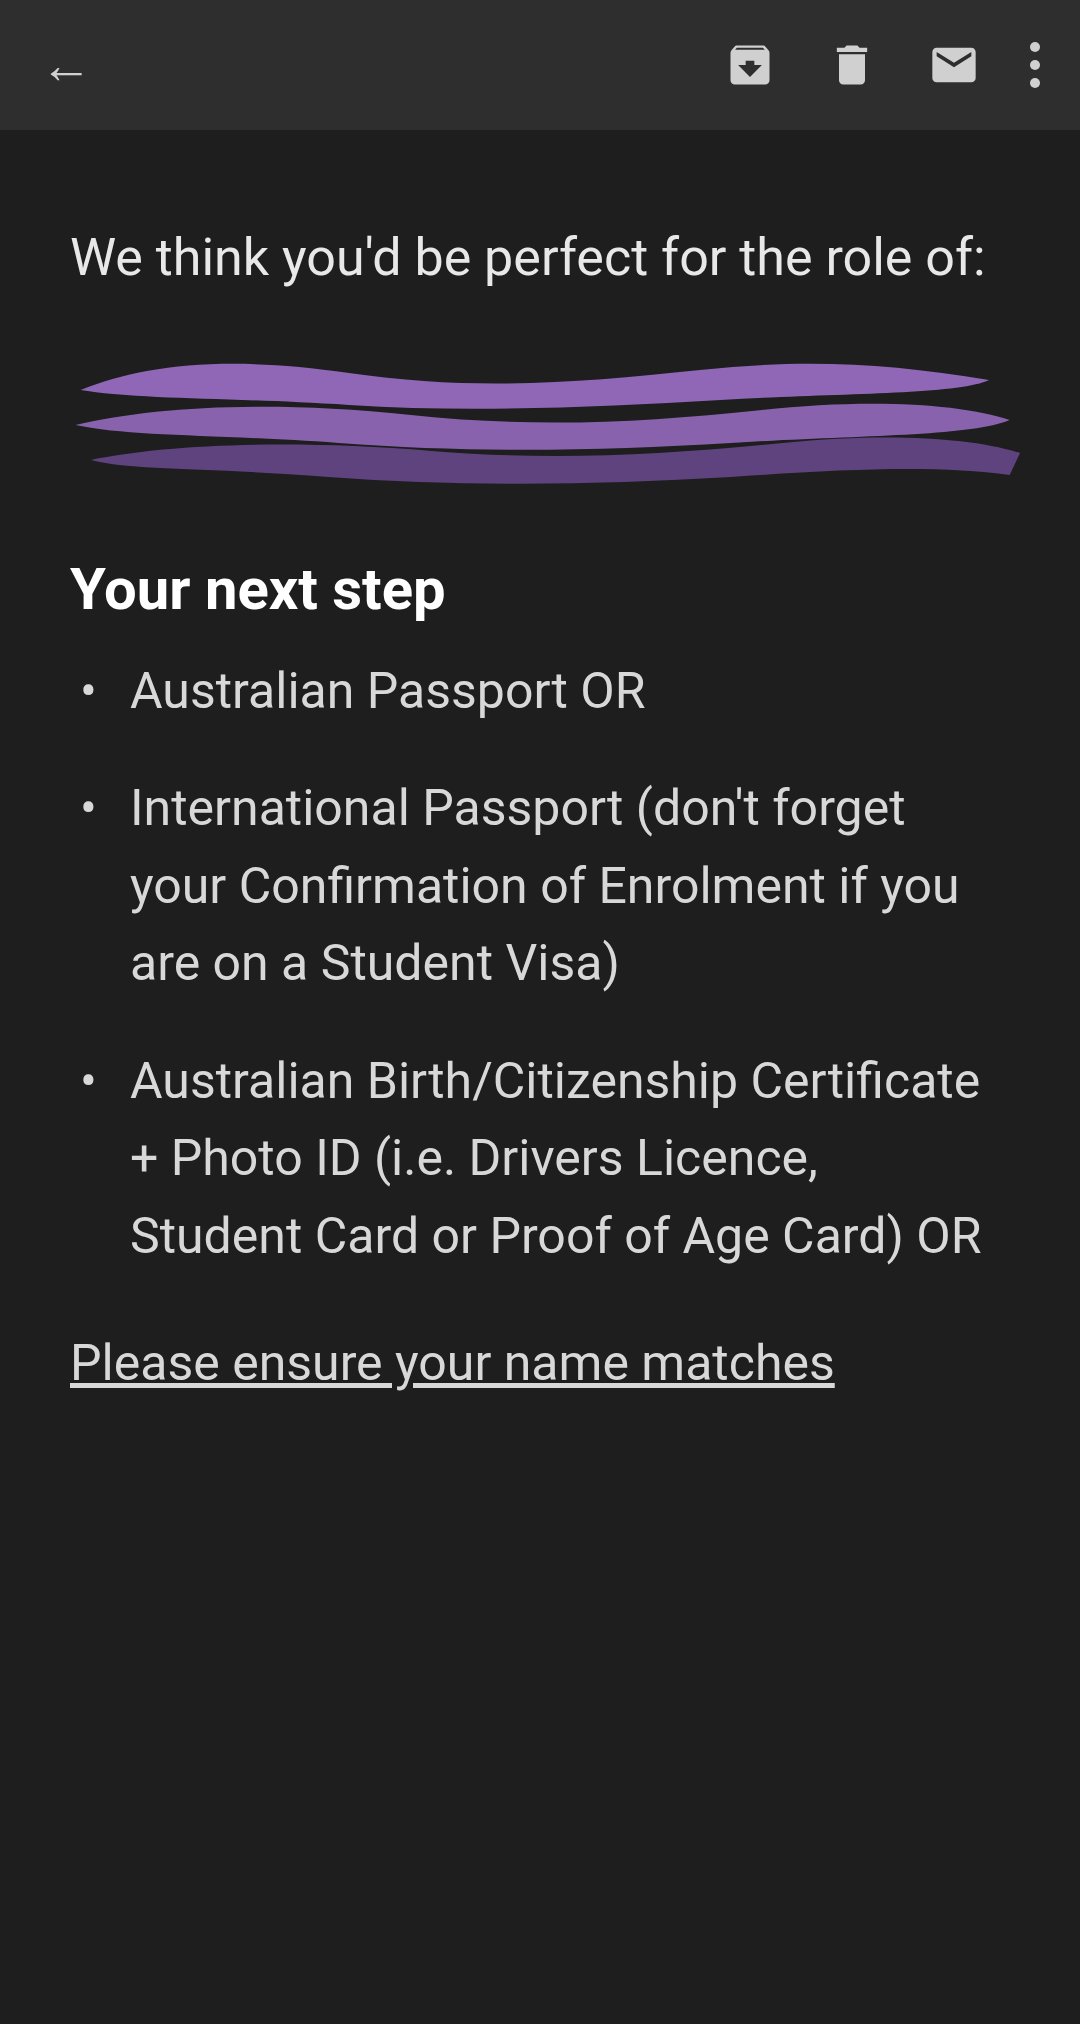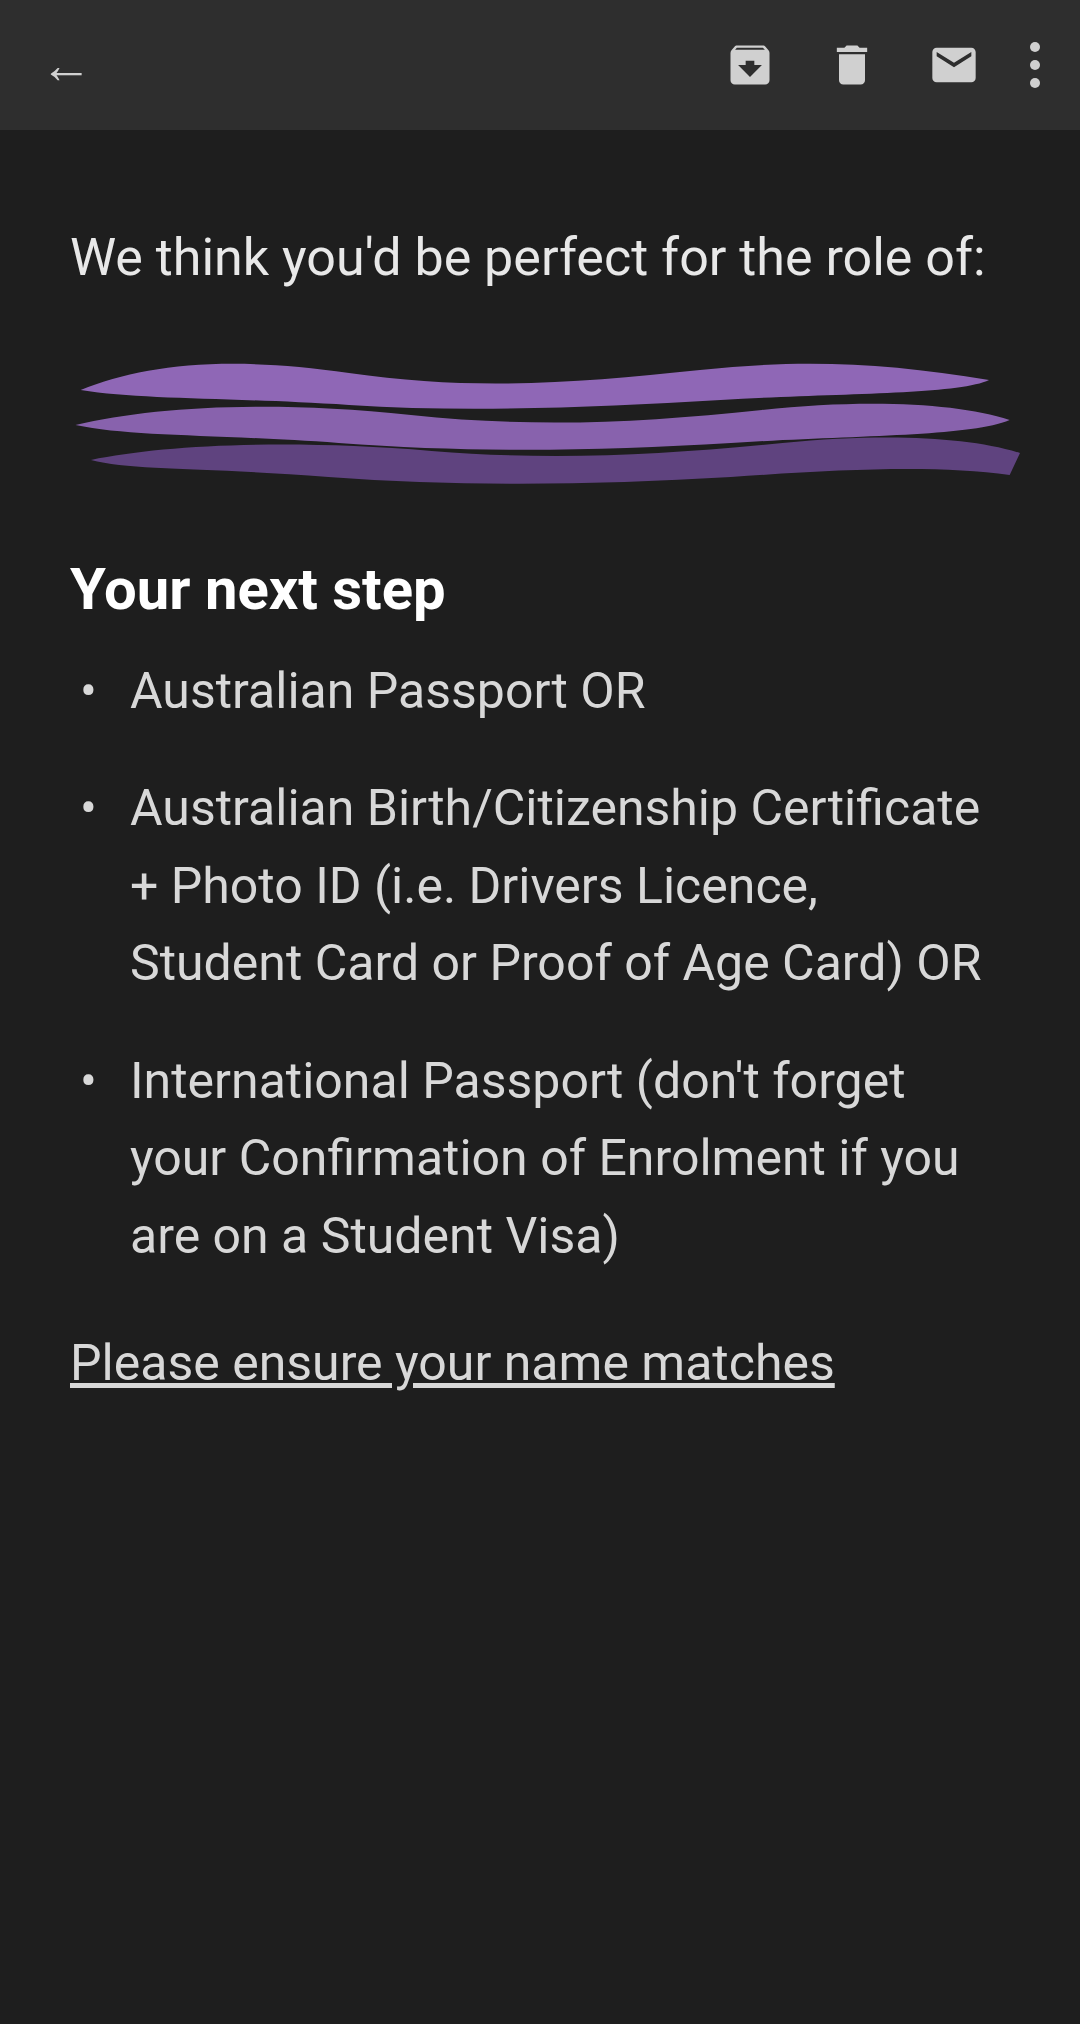--- a/index.html
+++ b/index.html
@@ -195,8 +195,8 @@
 
     <ul class="doc-list">
       <li>Australian Passport OR</li>
+      <li>International Passport (don't forget your Confirmation of Enrolment if you are on a Student Visa)</li>
       <li>Australian Birth/Citizenship Certificate + Photo ID (i.e. Drivers Licence, Student Card or Proof of Age Card) OR</li>
-      <li>International Passport (don't forget your Confirmation of Enrolment if you are on a Student Visa)</li>
     </ul>
 
     <p class="footer-text">Please ensure your name matches</p>

